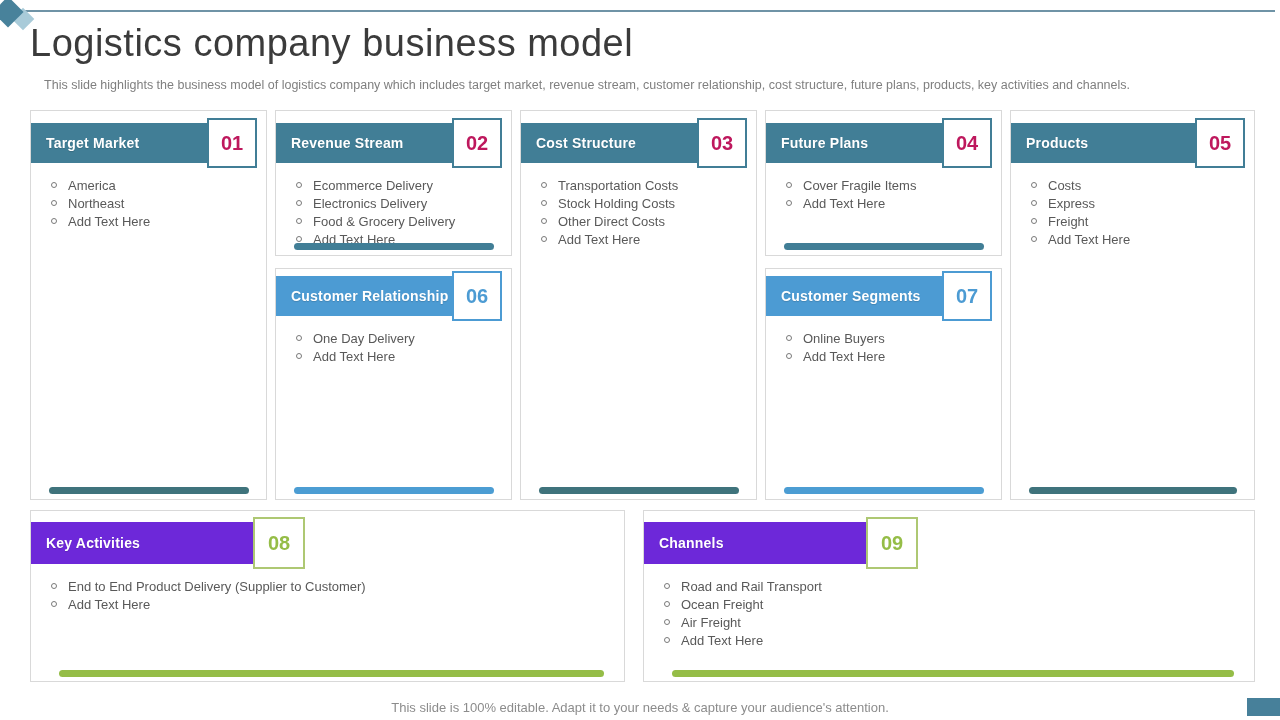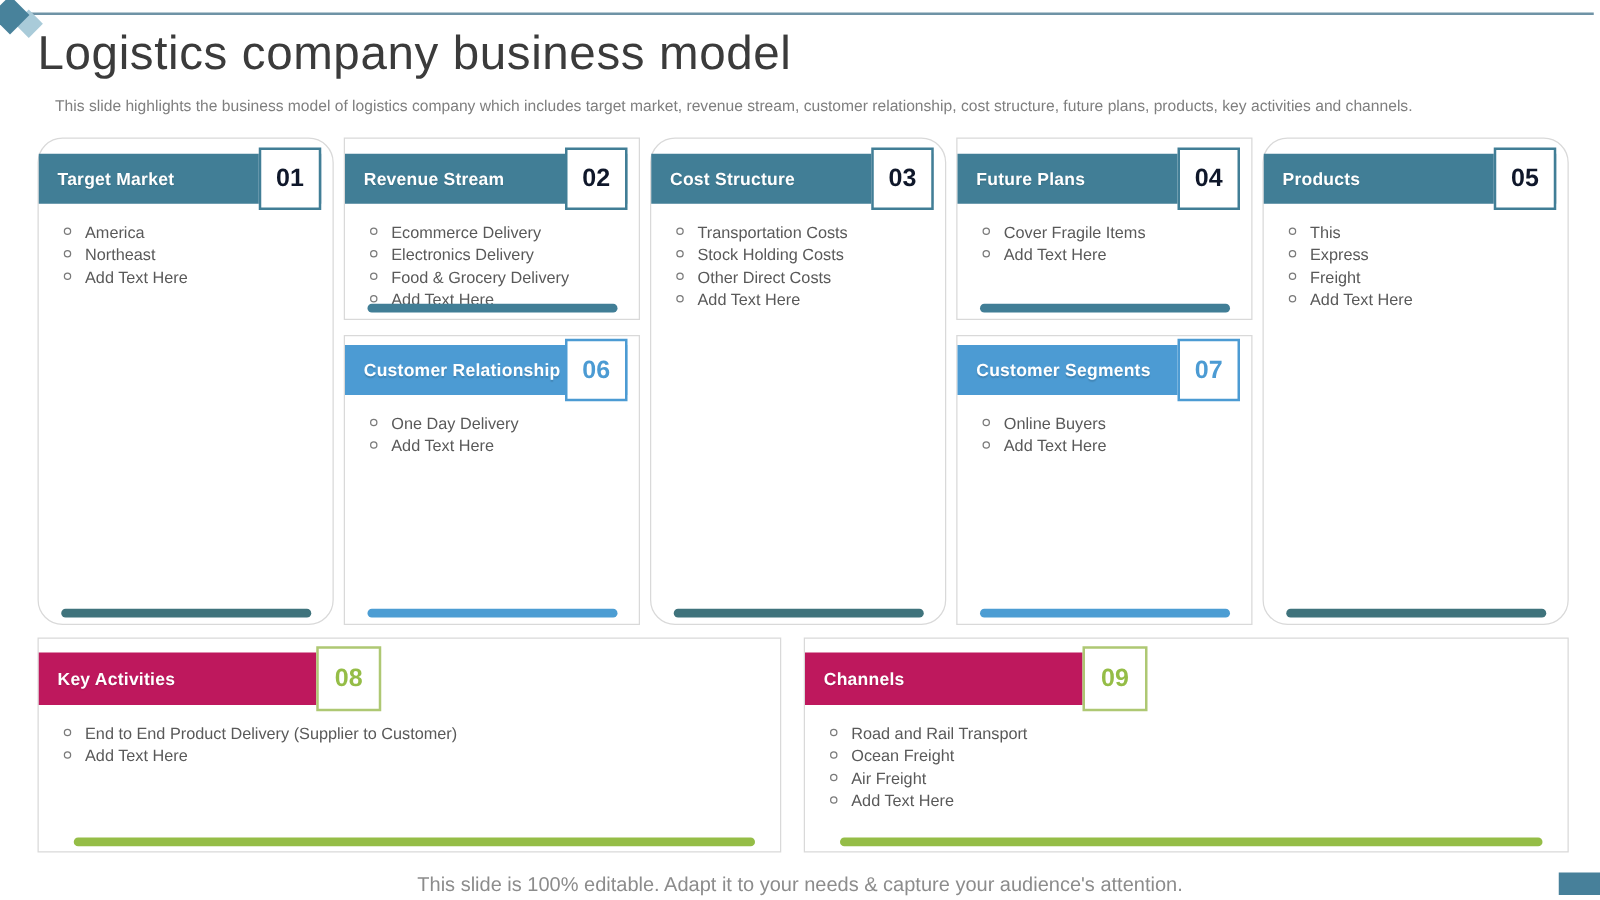--- a/index.html
+++ b/index.html
@@ -34,7 +34,7 @@
 
   
   .card { position:relative; background:#fff; border:1px solid #d9d9d9; }
-  .card.tall { height:100%;border-radius:20px; }
+  .card.tall { height:100%; }
   .card.short { height:146px; }
   .card.fill { flex:1; }
   .card.wide-a { width:595px; height:172px; }

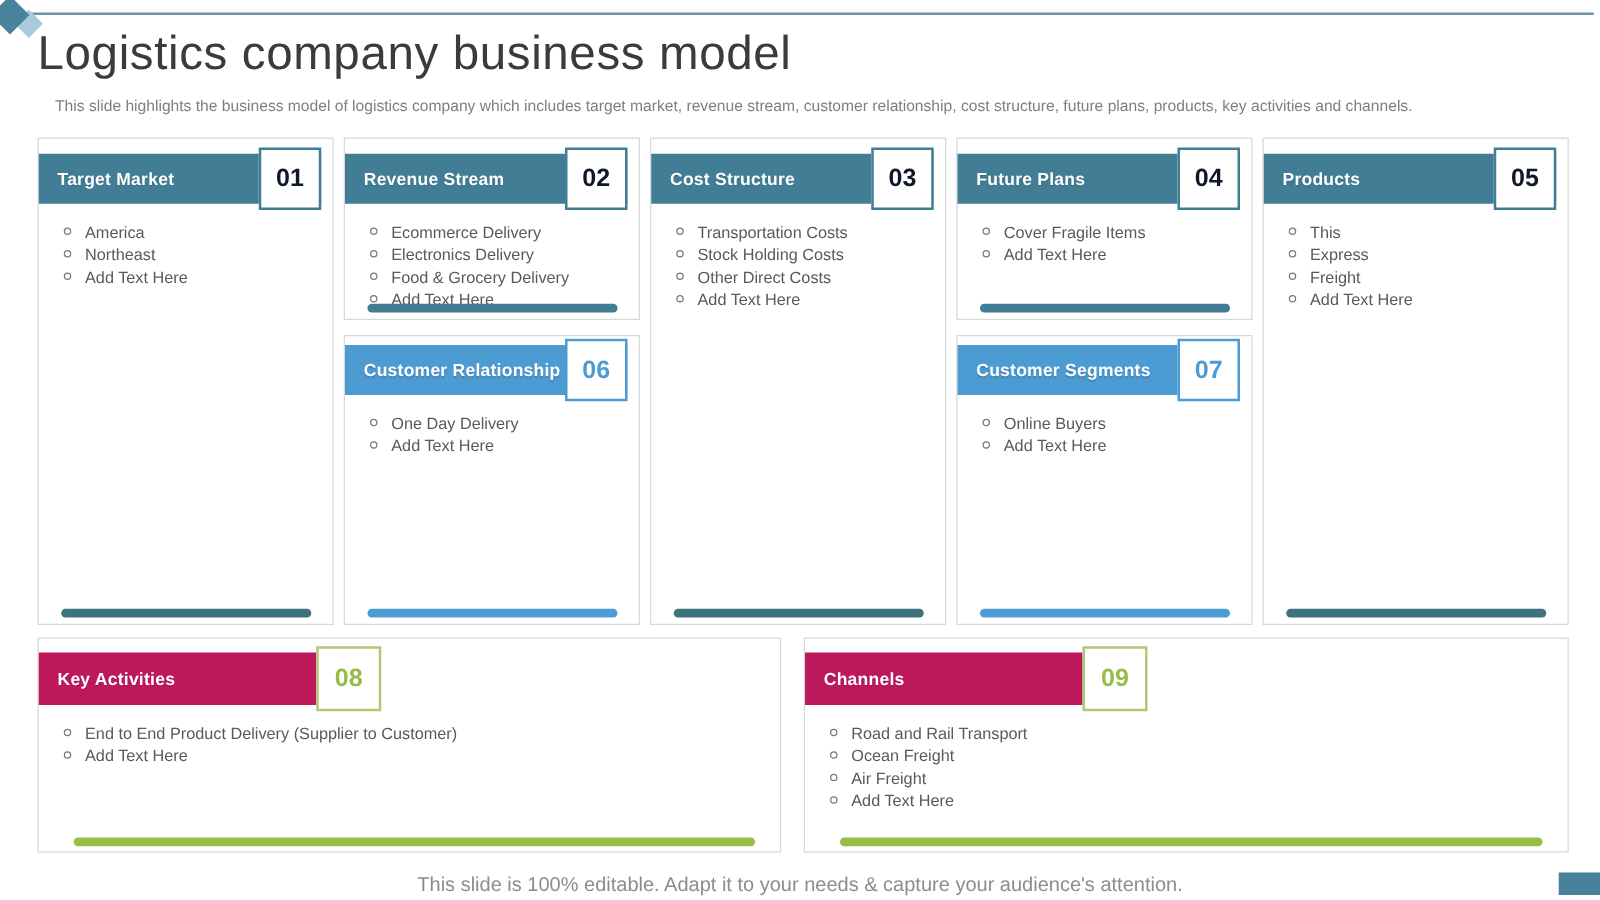--- a/index.html
+++ b/index.html
@@ -63,7 +63,7 @@
   .t-teal  .header-bar { background:#417e96; }
   .t-blue  .header-bar { background:#4c9bd3; }
   .t-green .header-bar { background:#be185d; }
-  .t-teal  .num-box { border-color:#417e96; color:#0f172a; }
+  .t-teal  .num-box { border-color:#417e96; color:#be185d; }
   .t-blue  .num-box { border-color:#4c9bd3; color:#4c9bd3; }
   .t-green .num-box { border-color:#aec873; color:#95bd47; }
 

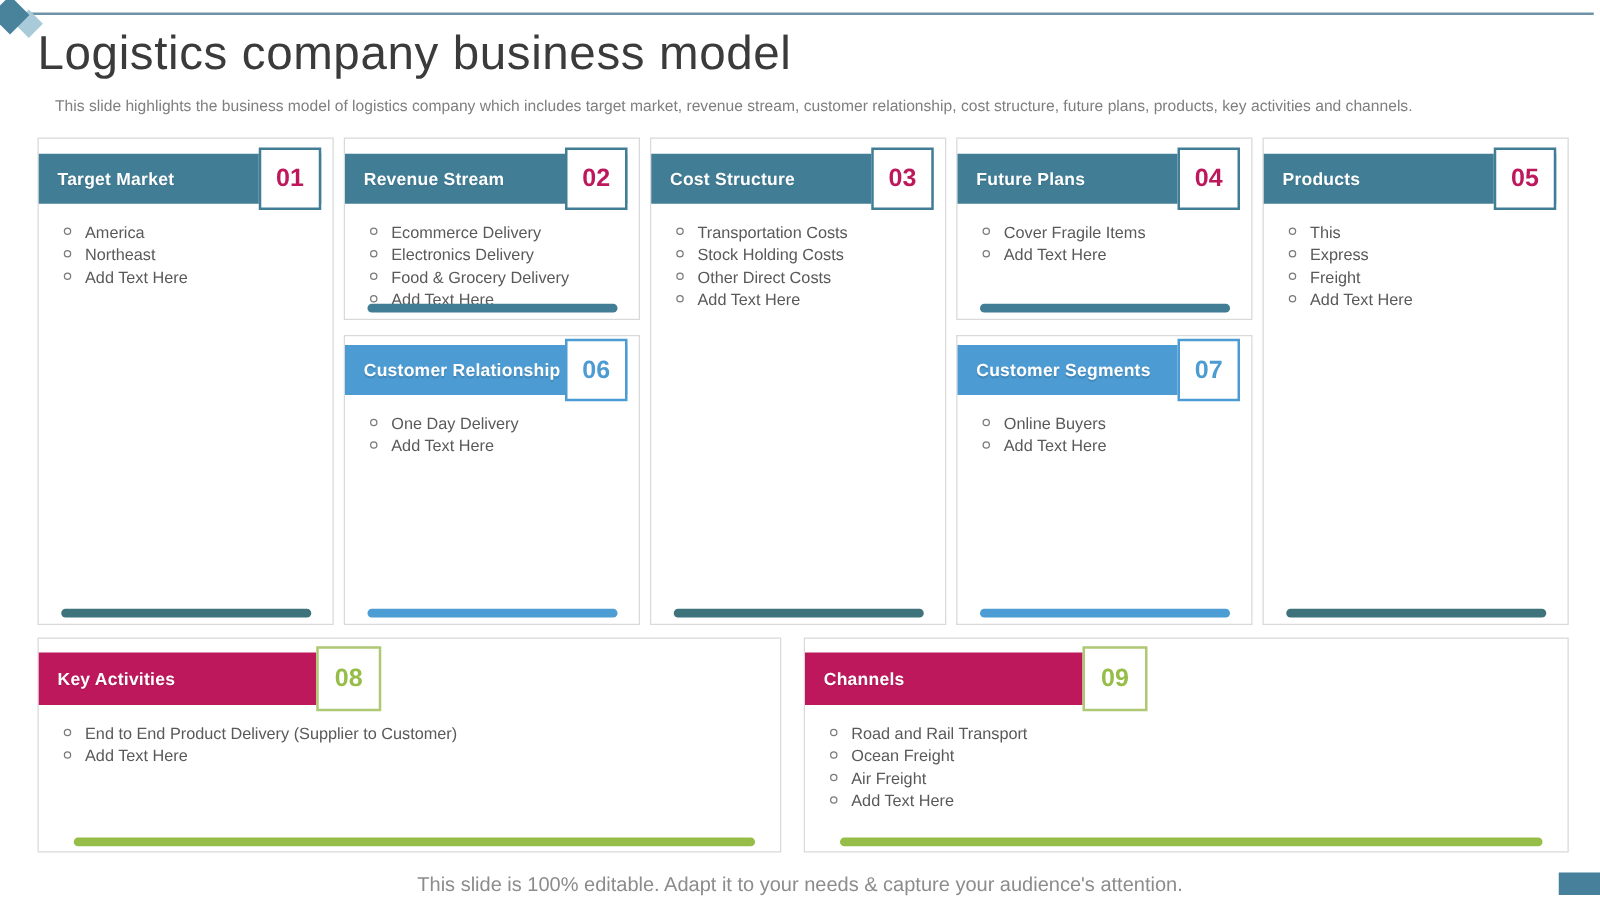--- a/index.html
+++ b/index.html
@@ -224,7 +224,7 @@
           </div>
         </div>
         <ul class="items">
-          <li><span class="bullet"></span><span>This</span></li>
+          <li><span class="bullet"></span><span>Costs</span></li>
           <li><span class="bullet"></span><span>Express</span></li>
           <li><span class="bullet"></span><span>Freight</span></li>
           <li><span class="bullet"></span><span>Add Text Here</span></li>

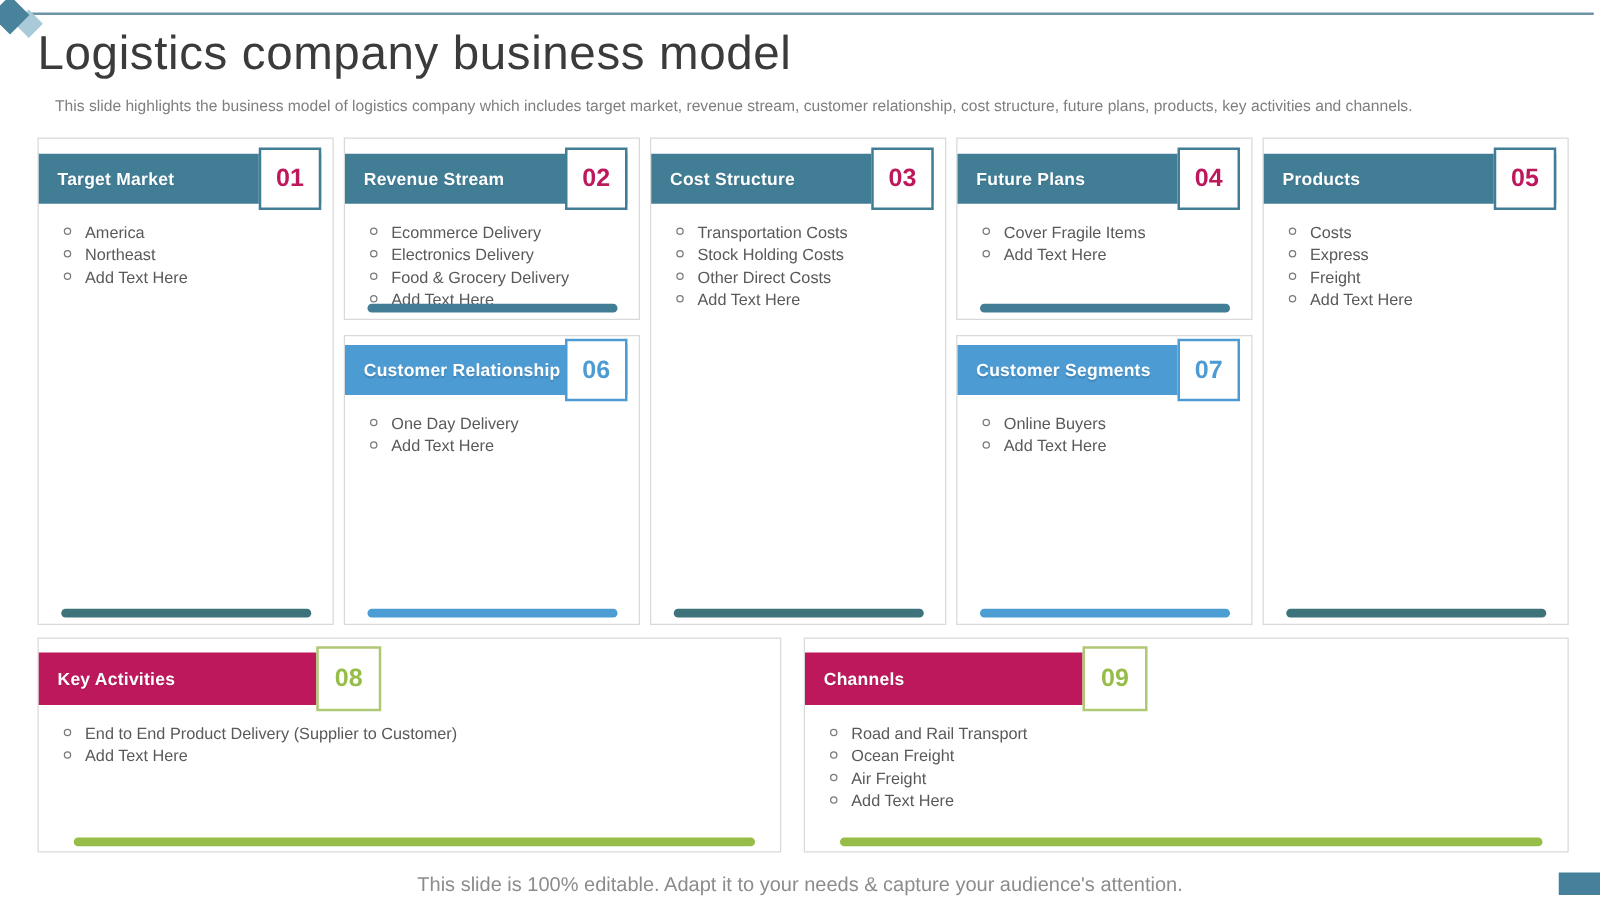--- a/index.html
+++ b/index.html
@@ -62,7 +62,7 @@
 
   .t-teal  .header-bar { background:#417e96; }
   .t-blue  .header-bar { background:#4c9bd3; }
-  .t-green .header-bar { background:#be185d; }
+  .t-green .header-bar { background:#6d28d9; }
   .t-teal  .num-box { border-color:#417e96; color:#be185d; }
   .t-blue  .num-box { border-color:#4c9bd3; color:#4c9bd3; }
   .t-green .num-box { border-color:#aec873; color:#95bd47; }

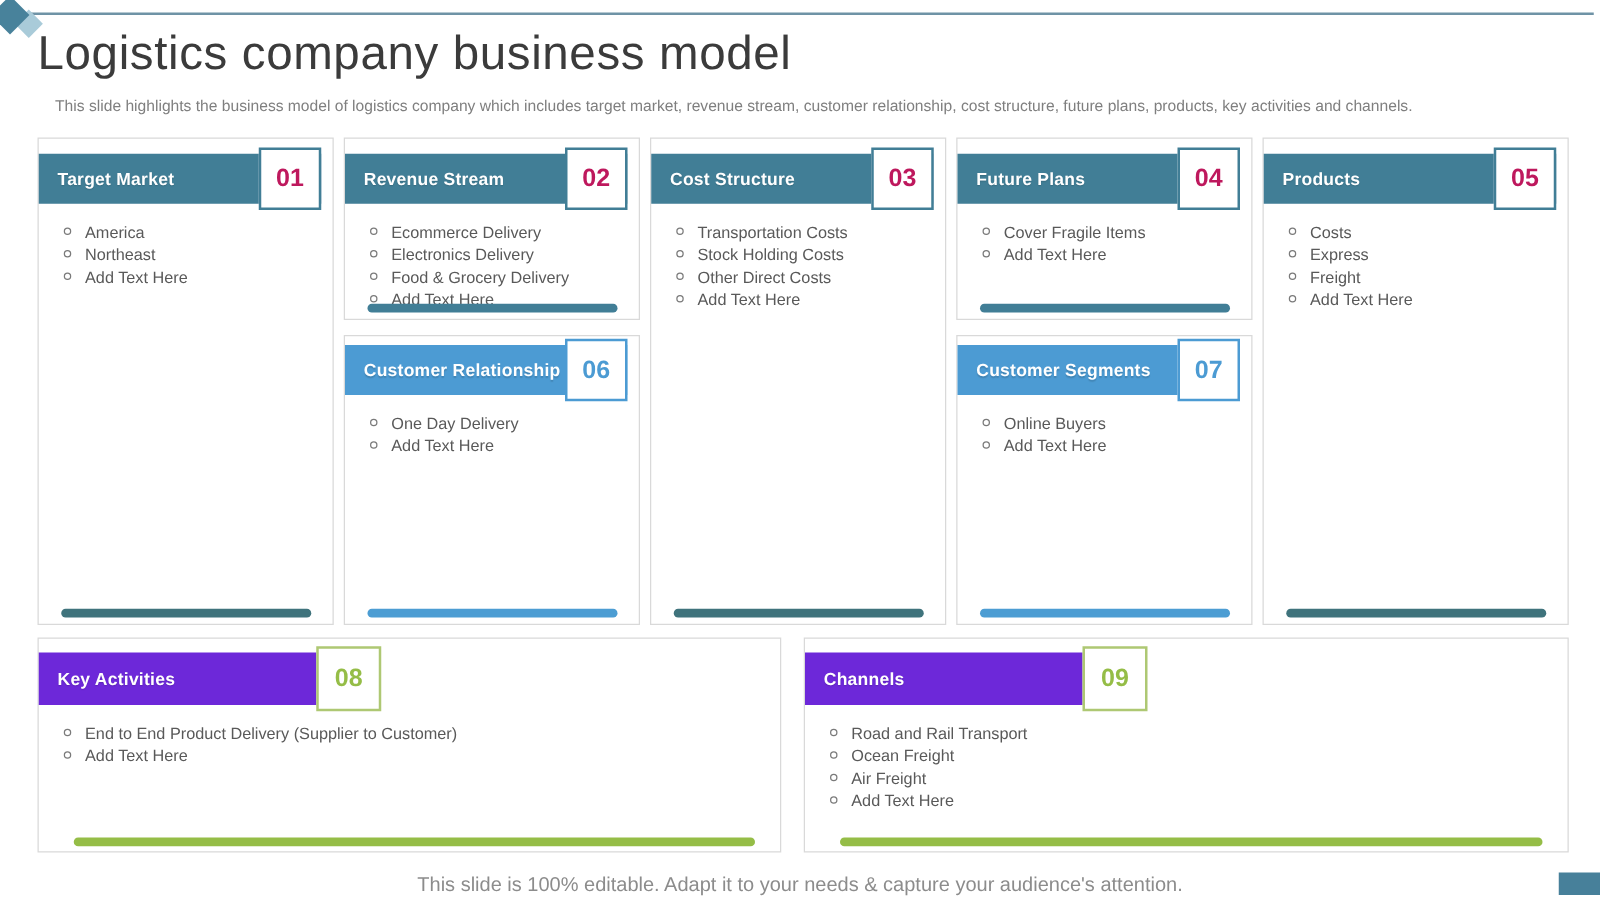--- a/index.html
+++ b/index.html
@@ -86,7 +86,7 @@
 
   .footer {
     position:absolute; left:0; right:0; top:700px;
-    text-align:center; font-size:16px; color:#8c8c8c;
+    text-align:center; font-size:13px; color:#8c8c8c;
   }
   .corner-rect { position:absolute; right:0; top:698px; width:33px; height:18px; background:#47809a; }
 </style>

